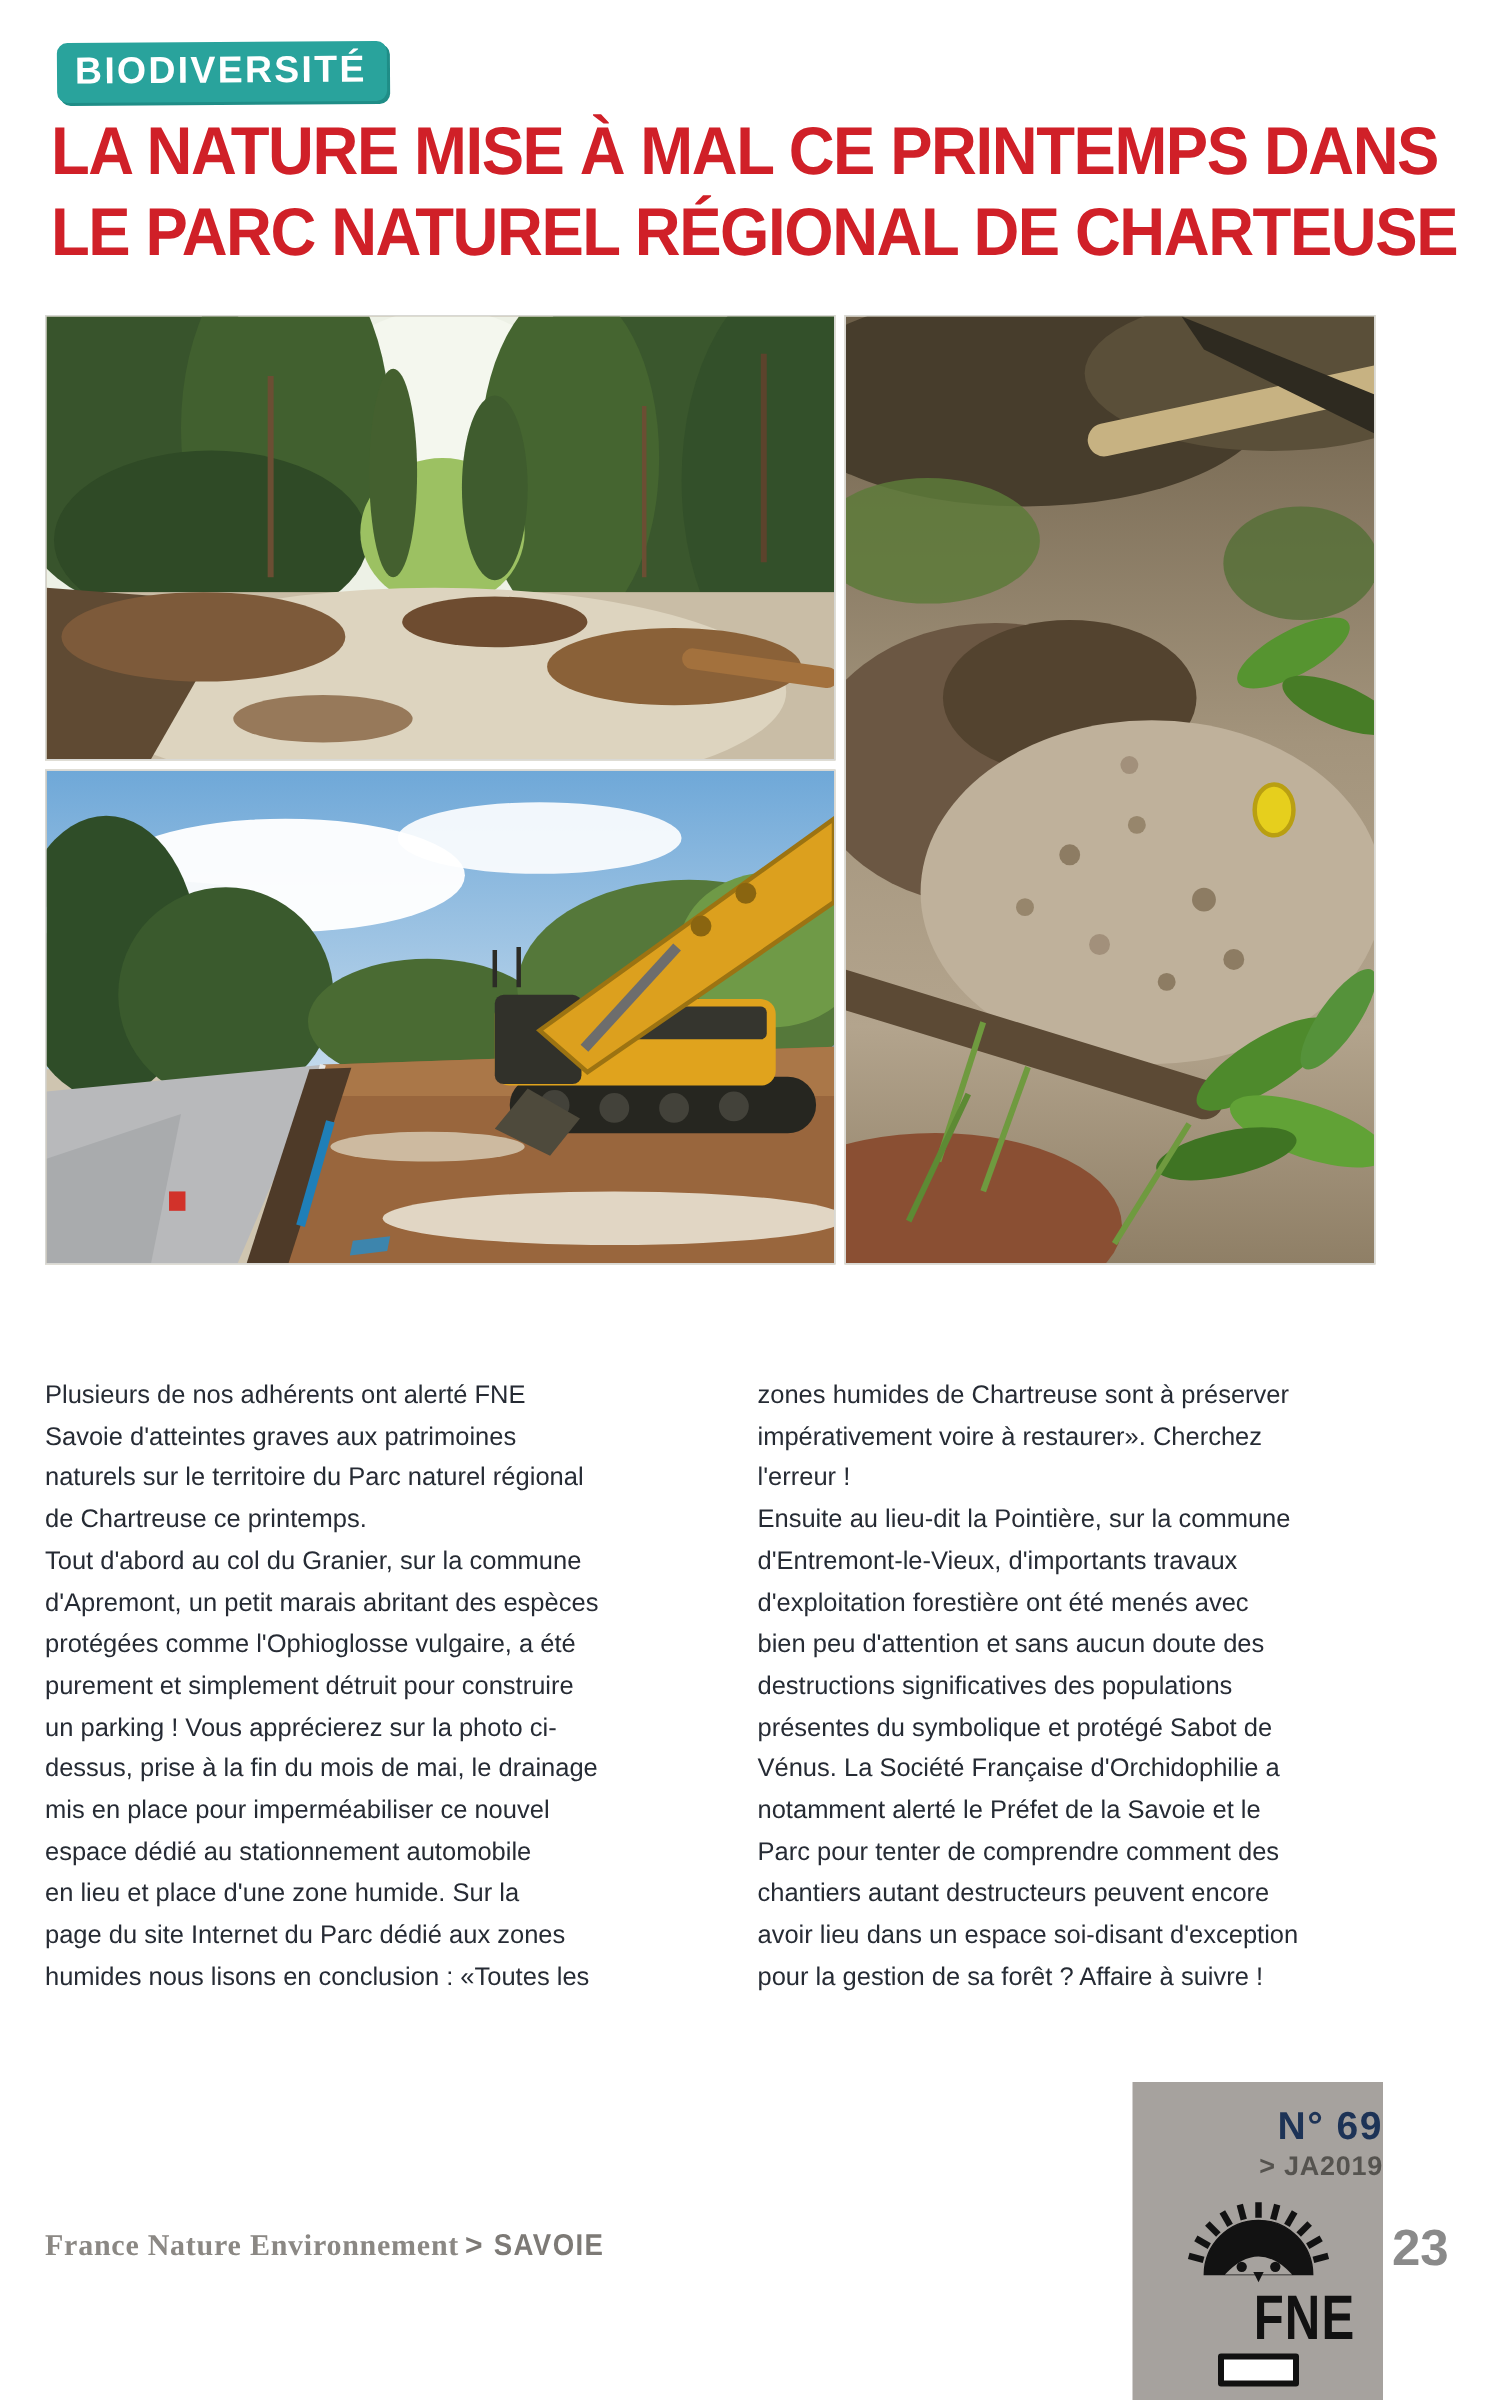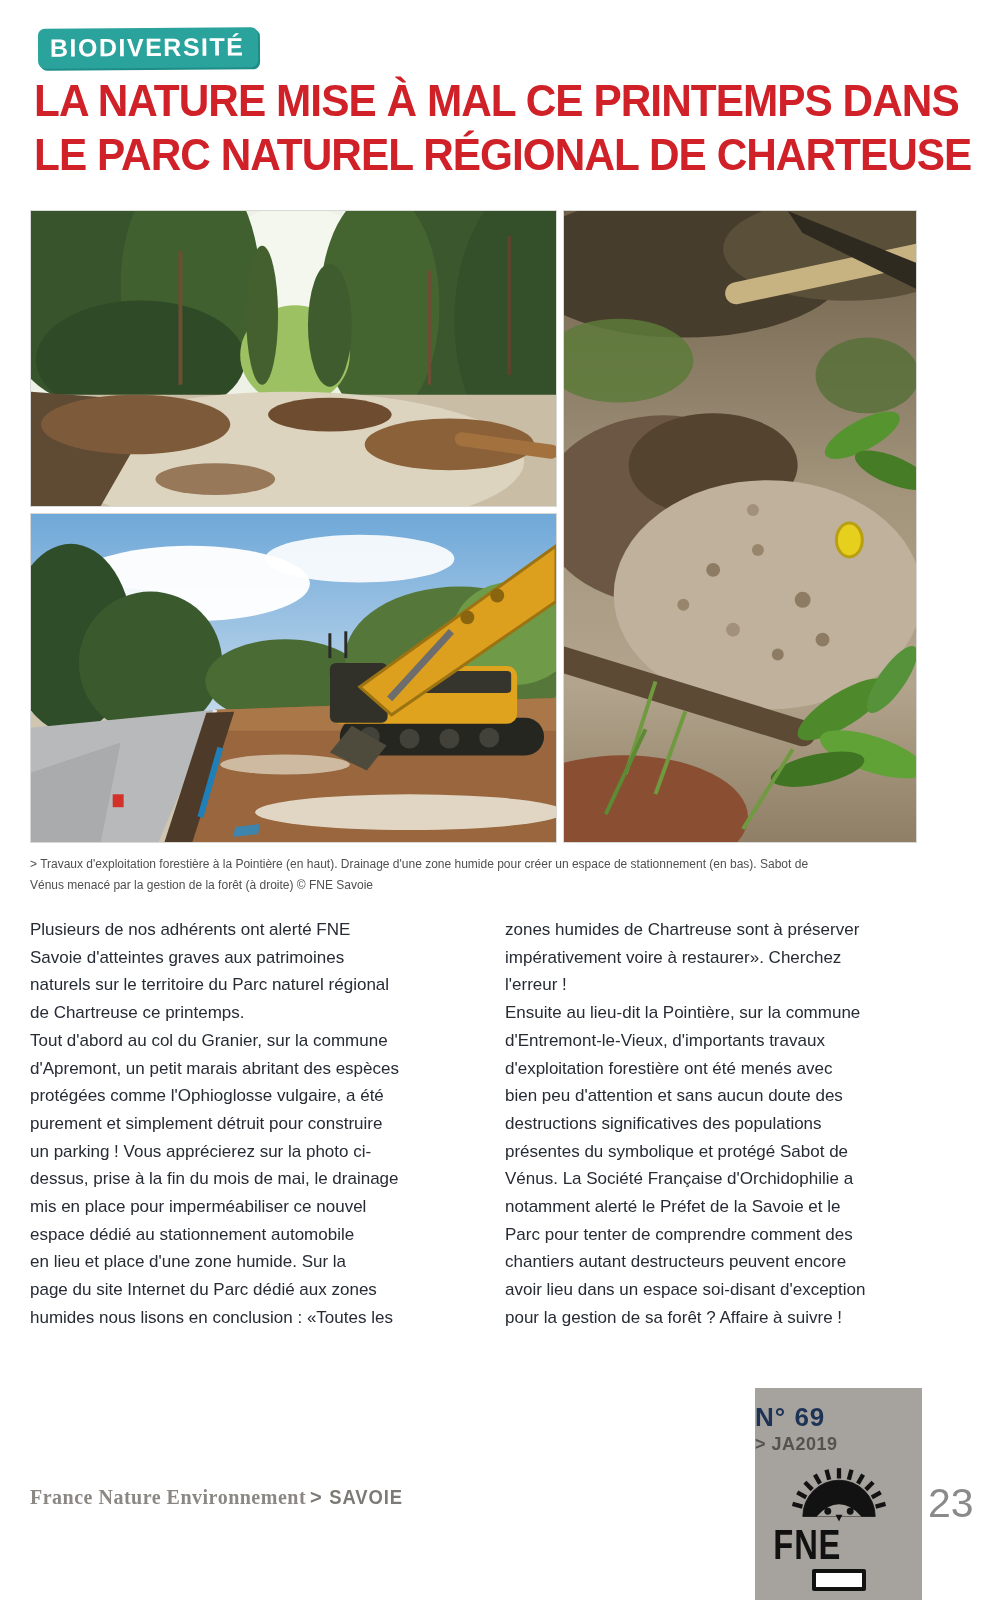--- a/index.html
+++ b/index.html
@@ -181,8 +181,6 @@
     </svg>
   </div>
 
-  <div class="caption">&gt; Travaux d'exploitation forestière à la Pointière (en haut). Drainage d'une zone humide pour créer un espace de stationnement (en bas). Sabot de
-Vénus menacé par la gestion de la forêt (à droite) © FNE Savoie</div>
 
   <div class="col" id="col-right">zones humides de Chartreuse sont à préserver
 impérativement voire à restaurer». Cherchez

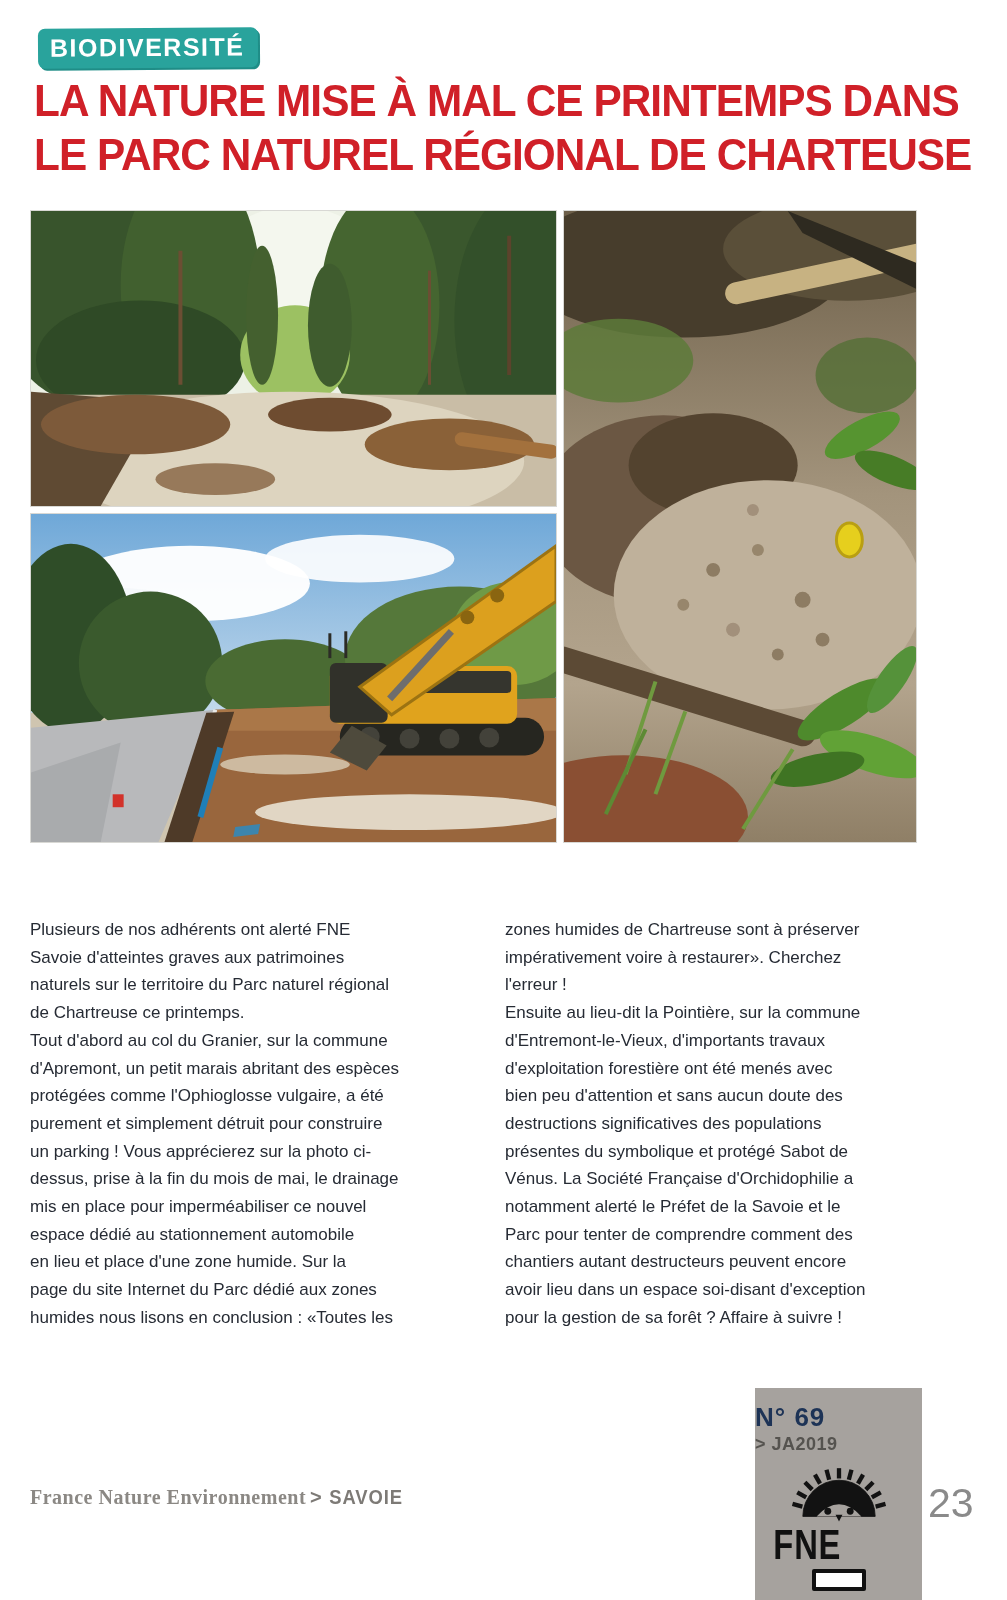--- a/index.html
+++ b/index.html
@@ -41,7 +41,7 @@
                  letter-spacing:1px;transform:scaleX(.92);display:inline-block;}
 
   .issue-box{position:absolute;left:755px;top:1388px;width:167px;height:212px;
-             background:#a6a29e;text-align:left;}
+             background:#a6a29e;text-align:right;}
   .issue-num{margin-top:14px;color:#1d3356;font-weight:bold;font-size:26px;letter-spacing:1px;}
   .issue-date{color:#55534f;font-size:18px;font-weight:bold;margin-top:1px;letter-spacing:.5px;}
   .hedgehog{margin:8px auto 0;width:104px;height:62px;}

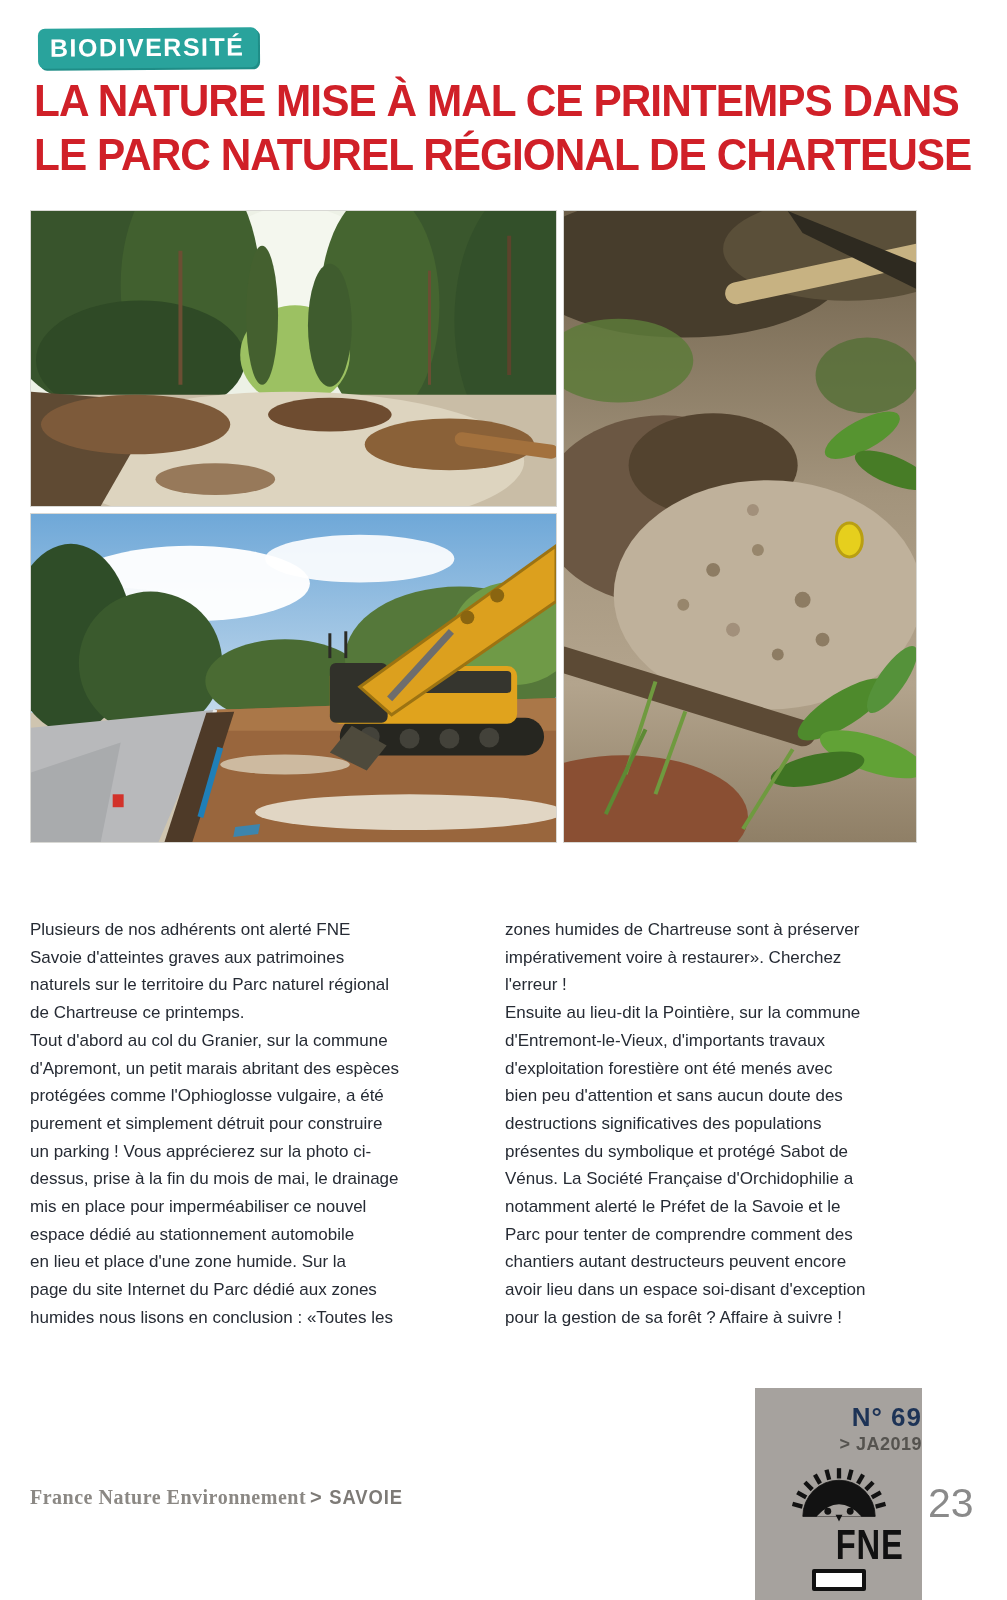--- a/index.html
+++ b/index.html
@@ -49,7 +49,7 @@
             transform:scaleX(.78);transform-origin:center;letter-spacing:1px;}
   .fne-sub{margin:4px auto 0;width:46px;height:14px;background:#fff;border:4px solid #111;border-radius:2px;}
 
-  .page-num{position:absolute;left:928px;top:1480px;color:#8a8a8a;font-weight:normal;font-size:41px;}
+  .page-num{position:absolute;left:928px;top:1480px;color:#8a8a8a;font-weight:bold;font-size:34px;}
 </style>
 </head>
 <body>

